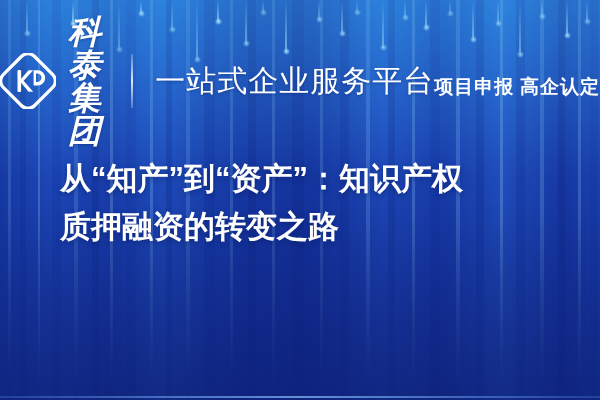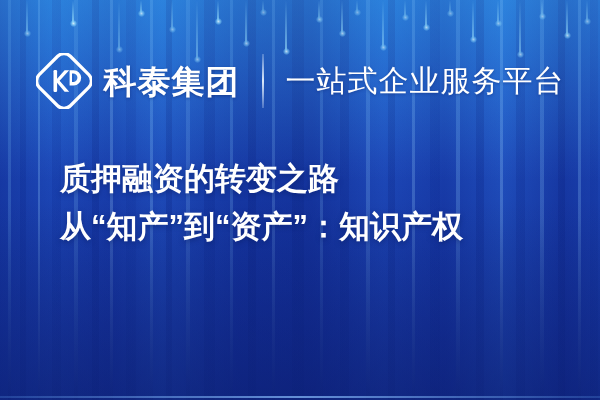--- a/index.html
+++ b/index.html
@@ -136,6 +136,7 @@
     letter-spacing: 1px;
     font-family: "Liberation Sans", sans-serif;
     text-shadow: 0 1px 3px rgba(8,30,100,0.45);
+    font-style: italic;
   }
   .brand-en {
     margin-top: 5px;

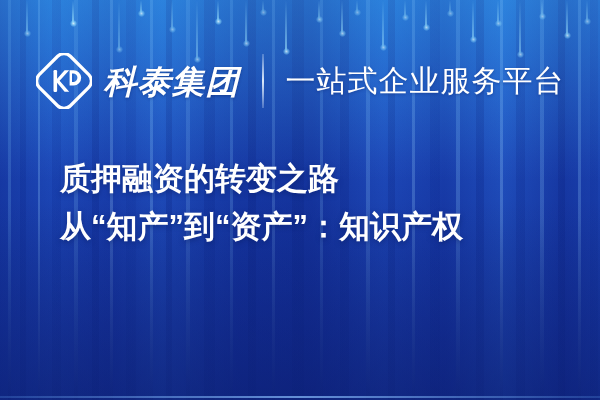--- a/index.html
+++ b/index.html
@@ -289,6 +289,7 @@
 
     <div class="taglines">
       <span class="tagline-main">一站式企业服务平台</span>
+      <span class="tagline-sub">项目申报 高企认定</span>
     </div>
 
   </div>

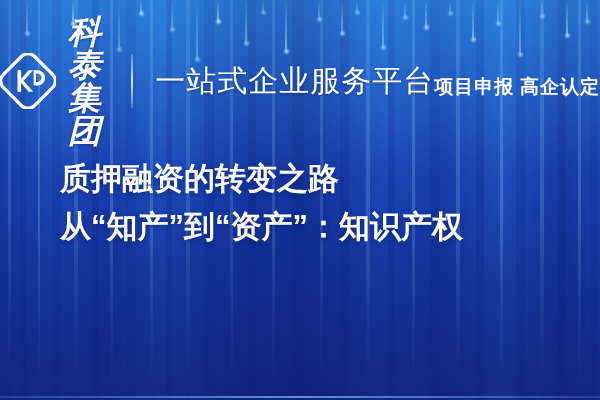--- a/index.html
+++ b/index.html
@@ -295,8 +295,8 @@
   </div>
 
   <div class="title-block">
+    <div class="title-line">从“知产”到“资产”：知识产权</div>
     <div class="title-line">质押融资的转变之路</div>
-    <div class="title-line">从“知产”到“资产”：知识产权</div>
   </div>
 
 </div>

